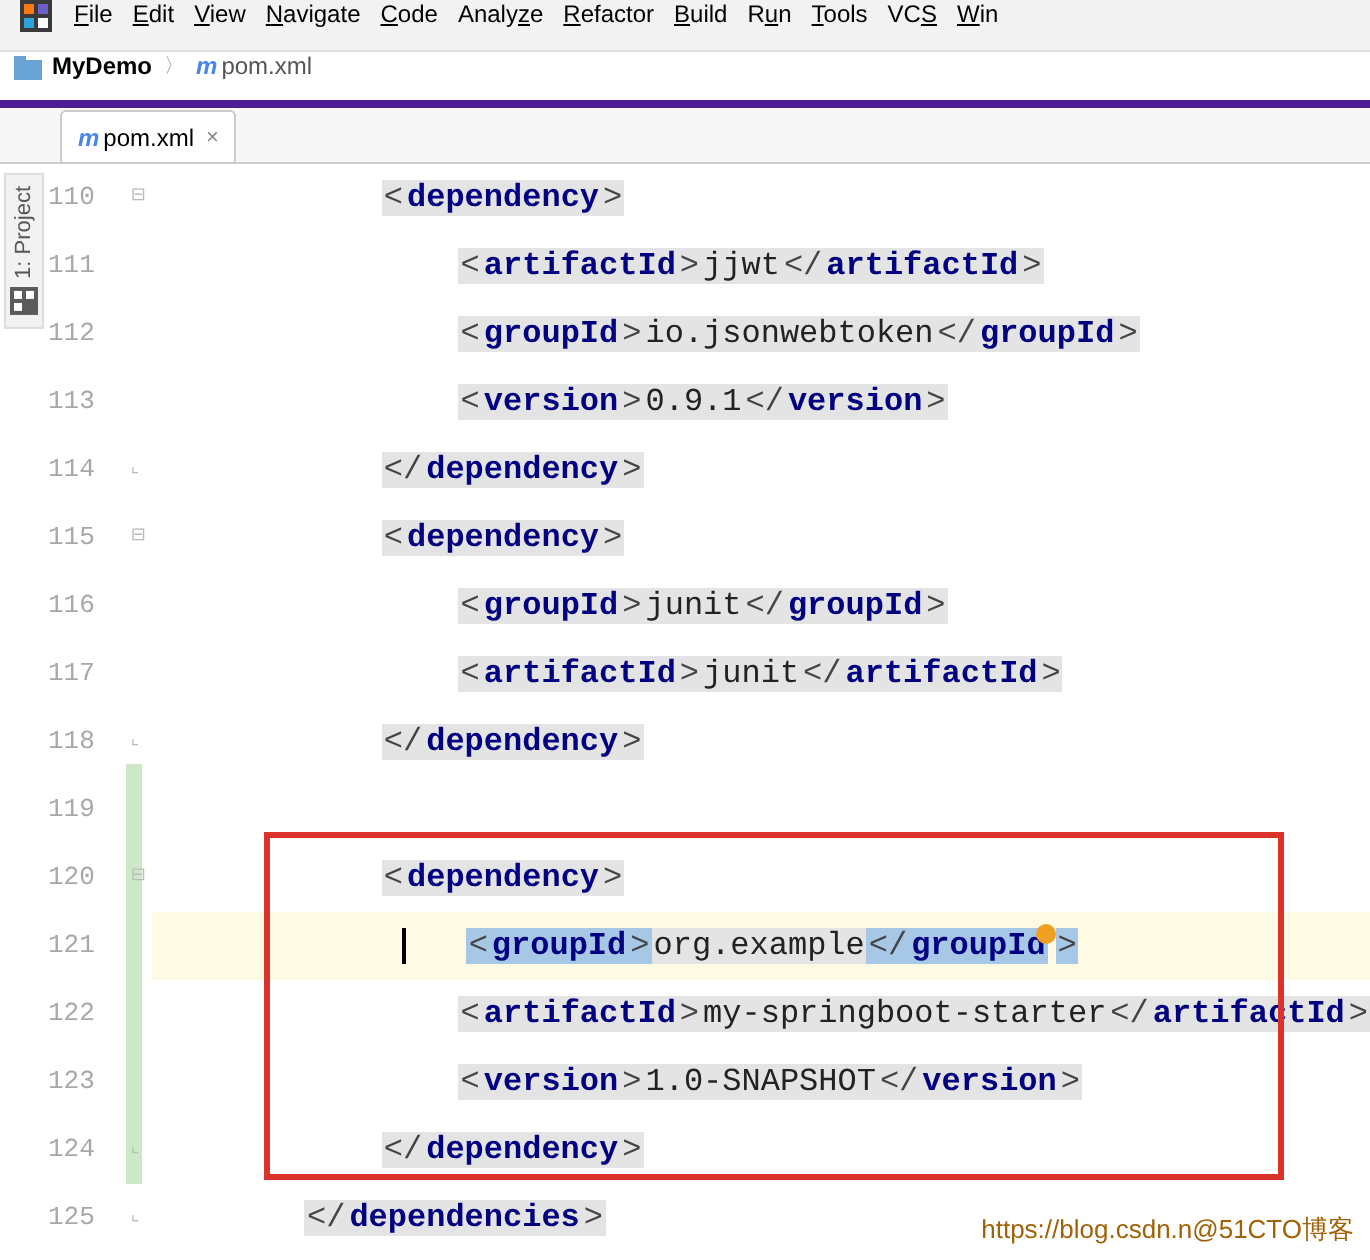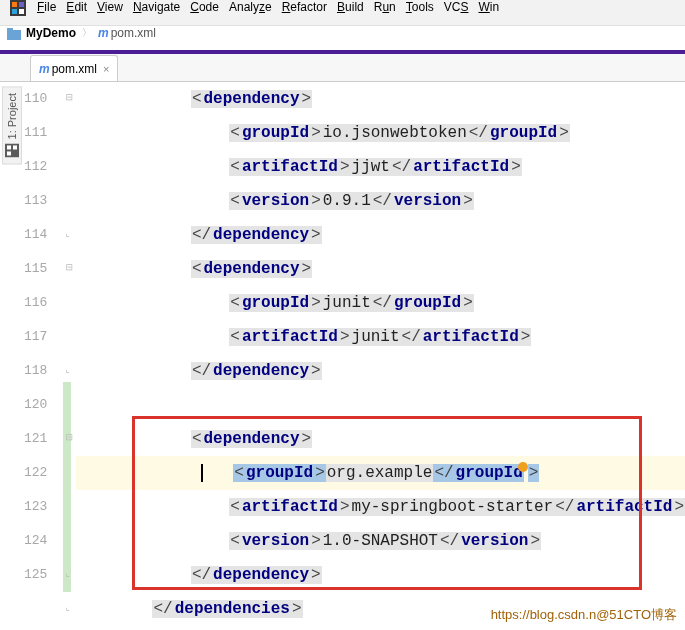--- a/index.html
+++ b/index.html
@@ -132,8 +132,8 @@
 
   <div class="code-col">
     <div class="code-line">            <span class="ang">&lt;</span><span class="tagb">dependency</span><span class="ang">&gt;</span></div>
+    <div class="code-line">                <span class="ang">&lt;</span><span class="tagb">artifactId</span><span class="ang">&gt;</span><span class="txt">jjwt</span><span class="ang">&lt;/</span><span class="tagb">artifactId</span><span class="ang">&gt;</span></div>
     <div class="code-line">                <span class="ang">&lt;</span><span class="tagb">groupId</span><span class="ang">&gt;</span><span class="txt">io.jsonwebtoken</span><span class="ang">&lt;/</span><span class="tagb">groupId</span><span class="ang">&gt;</span></div>
-    <div class="code-line">                <span class="ang">&lt;</span><span class="tagb">artifactId</span><span class="ang">&gt;</span><span class="txt">jjwt</span><span class="ang">&lt;/</span><span class="tagb">artifactId</span><span class="ang">&gt;</span></div>
     <div class="code-line">                <span class="ang">&lt;</span><span class="tagb">version</span><span class="ang">&gt;</span><span class="txt">0.9.1</span><span class="ang">&lt;/</span><span class="tagb">version</span><span class="ang">&gt;</span></div>
     <div class="code-line">            <span class="ang">&lt;/</span><span class="tagb">dependency</span><span class="ang">&gt;</span></div>
     <div class="code-line">            <span class="ang">&lt;</span><span class="tagb">dependency</span><span class="ang">&gt;</span></div>

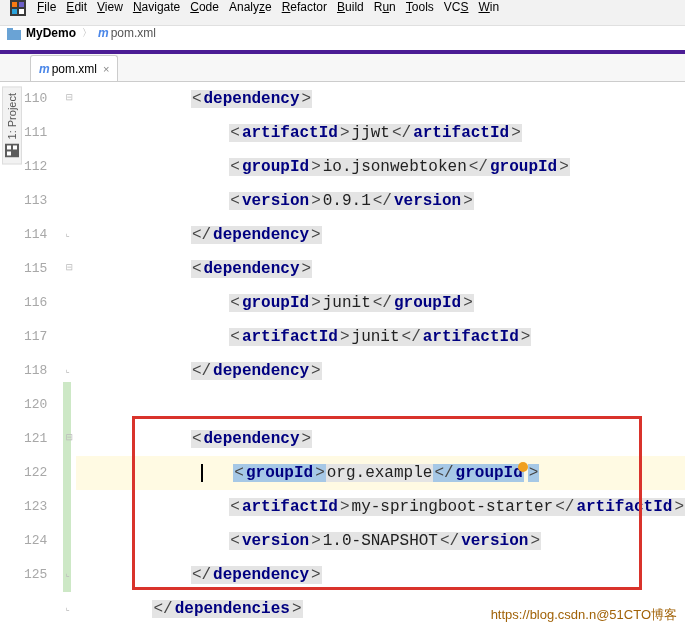--- a/index.html
+++ b/index.html
@@ -111,6 +111,7 @@
     <div class="gutter-line">116</div>
     <div class="gutter-line">117</div>
     <div class="gutter-line">118</div>
+    <div class="gutter-line">119</div>
     <div class="gutter-line">120</div>
     <div class="gutter-line">121</div>
     <div class="gutter-line">122</div>

